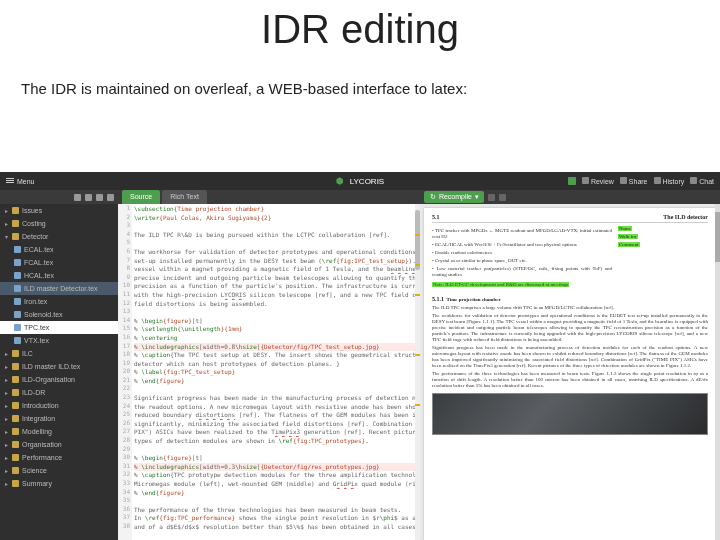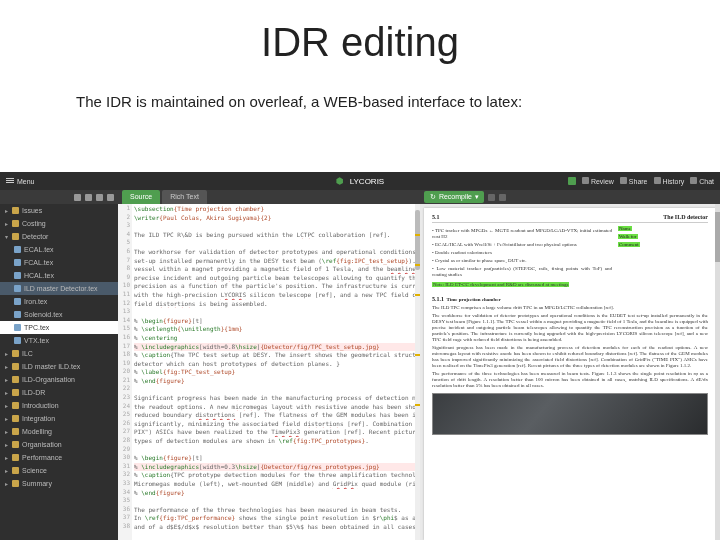--- a/index.html
+++ b/index.html
@@ -5,7 +5,7 @@
   * { box-sizing: border-box; margin: 0; padding: 0; }
   html, body { width: 720px; height: 540px; background: #fff; font-family: "Segoe UI", Arial, sans-serif; overflow: hidden; }
   .slide { width: 720px; height: 540px; position: relative; }
-  .slide-title { font-size: 40px; font-weight: 400; text-align: center; padding-top: 20px; color: #222; }
+  .slide-title { font-size: 40px; font-weight: 400; text-align: center; padding-top: 7px; color: #222; }
   .slide-sub { font-size: 15px; color: #222; padding: 28px 0 10px 76px; }
 
   

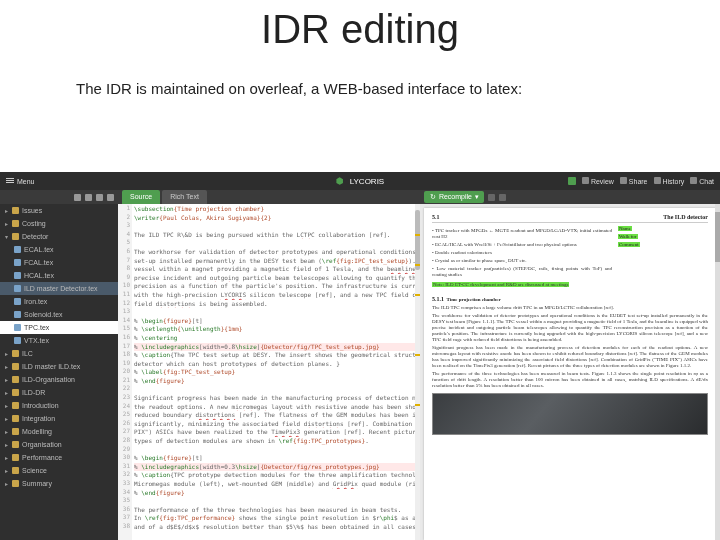--- a/index.html
+++ b/index.html
@@ -6,7 +6,7 @@
   html, body { width: 720px; height: 540px; background: #fff; font-family: "Segoe UI", Arial, sans-serif; overflow: hidden; }
   .slide { width: 720px; height: 540px; position: relative; }
   .slide-title { font-size: 40px; font-weight: 400; text-align: center; padding-top: 7px; color: #222; }
-  .slide-sub { font-size: 15px; color: #222; padding: 28px 0 10px 76px; }
+  .slide-sub { font-size: 15px; color: #222; padding: 28px 0 10px 21px; }
 
   
   .ol-app { position: absolute; left: 0; top: 172px; width: 720px; height: 368px; font-size: 7px; color: #ccc; }

